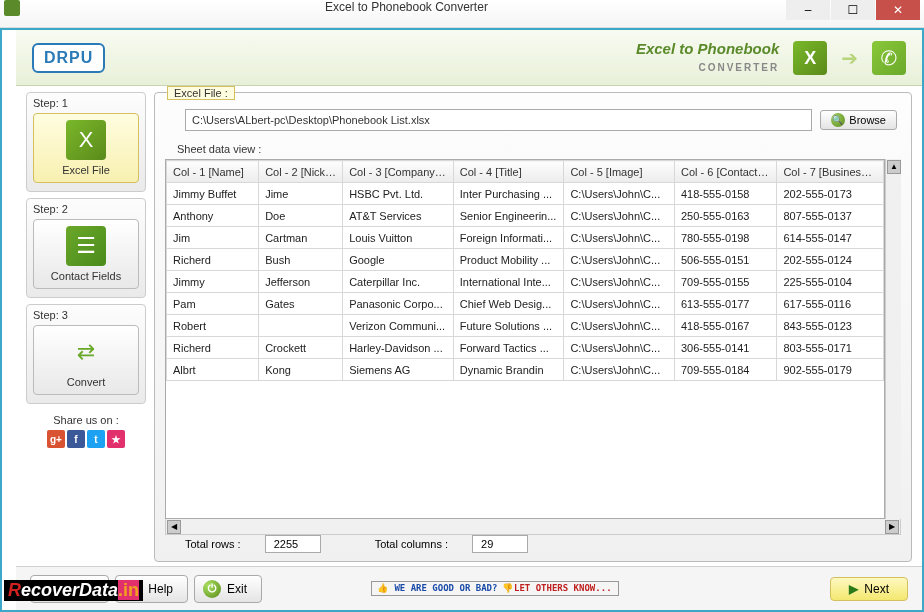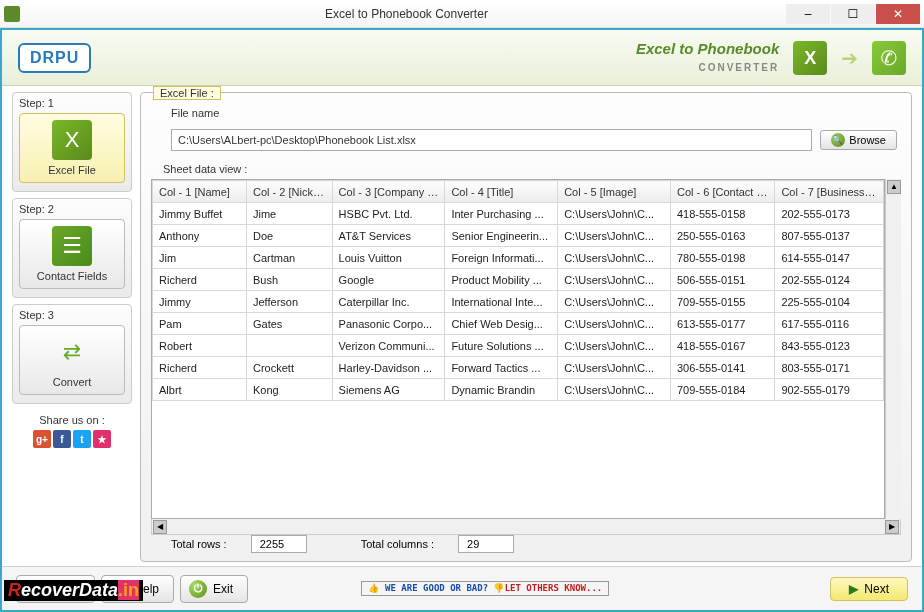--- a/index.html
+++ b/index.html
@@ -5,7 +5,7 @@
 * { box-sizing: border-box; margin: 0; padding: 0; }
 body { font-family: "Segoe UI", Tahoma, sans-serif; font-size: 12px; background: #fff; width: 924px; height: 612px; overflow: hidden; position: relative; }
 
-.titlebar { height: 28px; background: linear-gradient(#fff, #f5f5f5); display: flex; align-items: center; padding: 0 4px; border-bottom: 1px solid #ddd; }
+.titlebar { height: 28px; background: linear-gradient(#fff, #f5f5f5); display: flex; align-items: flex-start; padding: 0 4px; border-bottom: 1px solid #ddd; }
 .titlebar .app-icon { width: 16px; height: 16px; background: #5a8a2a; margin-right: 8px; border-radius: 2px; }
 .titlebar .title { flex: 1; text-align: center; color: #333; font-size: 12px; }
 .titlebar .win-controls { display: flex; }

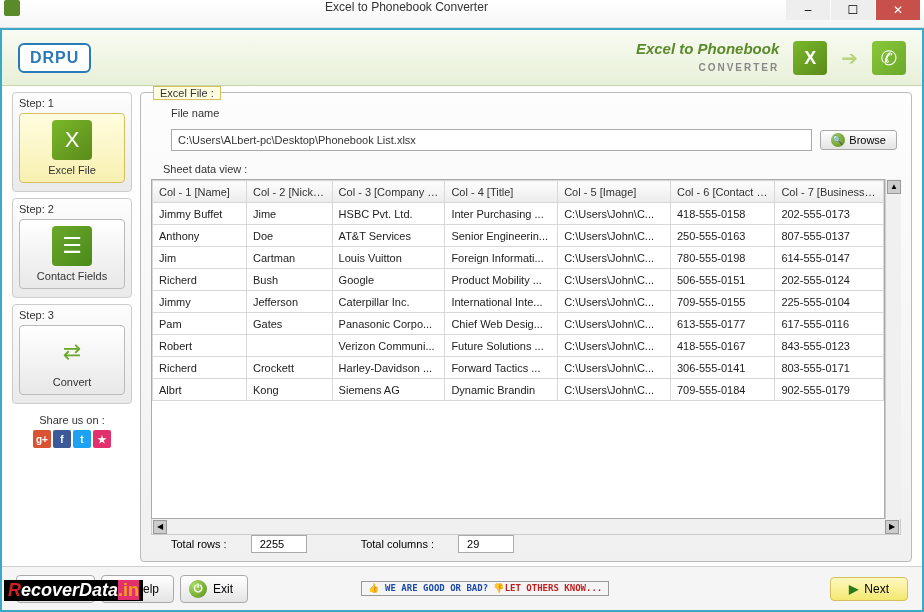--- a/index.html
+++ b/index.html
@@ -15,7 +15,7 @@
 .titlebar .close { background: #c8504a; color: #fff; }
 
 .window-border { padding: 2px; background: #3ba8c8; height: calc(100% - 28px); }
-.window-inner { background: #fff; height: 100%; display: flex; flex-direction: column; }
+.window-inner { background: #fff; height: 100%; display: flex; flex-direction: column; padding-left: 14px; }
 
 .banner { height: 56px; background: linear-gradient(#f8fbf2, #e8f0d8); border-bottom: 1px solid #c8d4b0; display: flex; align-items: center; padding: 0 16px; justify-content: space-between; }
 .logo-box { border: 2px solid #2a7ab8; border-radius: 6px; padding: 4px 10px; color: #2a7ab8; font-weight: bold; font-size: 16px; letter-spacing: 1px; background: #fff; }

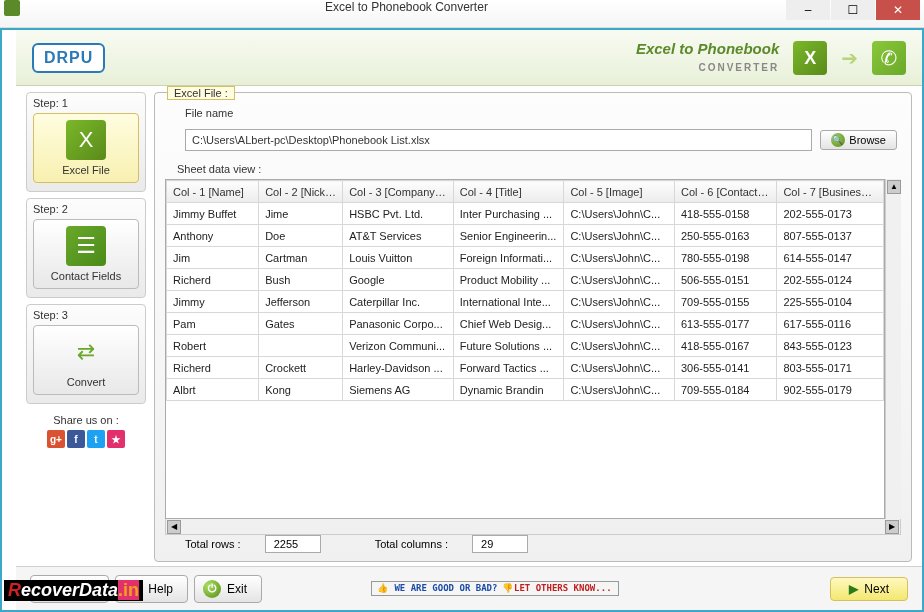--- a/index.html
+++ b/index.html
@@ -143,7 +143,6 @@
 
   <div class="main-panel">
     <div class="legend">Excel File :</div>
-    <div class="file-label" style="margin:8px 0 0 20px">File name</div>
     <div class="file-row">
       <input class="file-input" readonly="" value="C:\Users\ALbert-pc\Desktop\Phonebook List.xlsx" style="">
       <div class="browse-btn">

